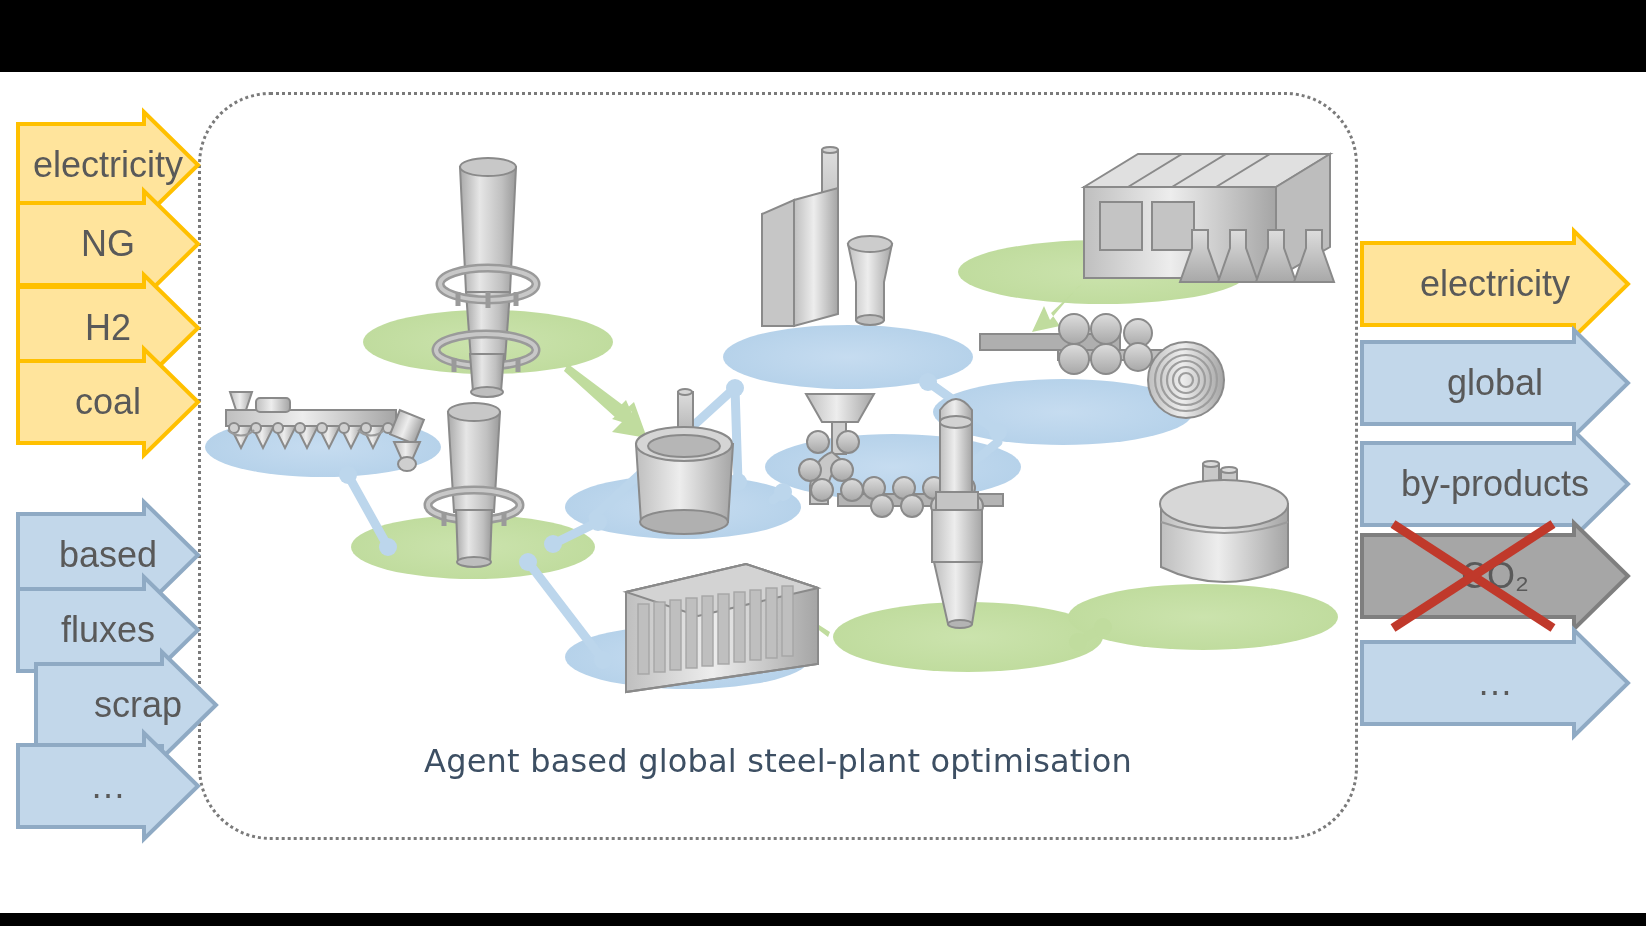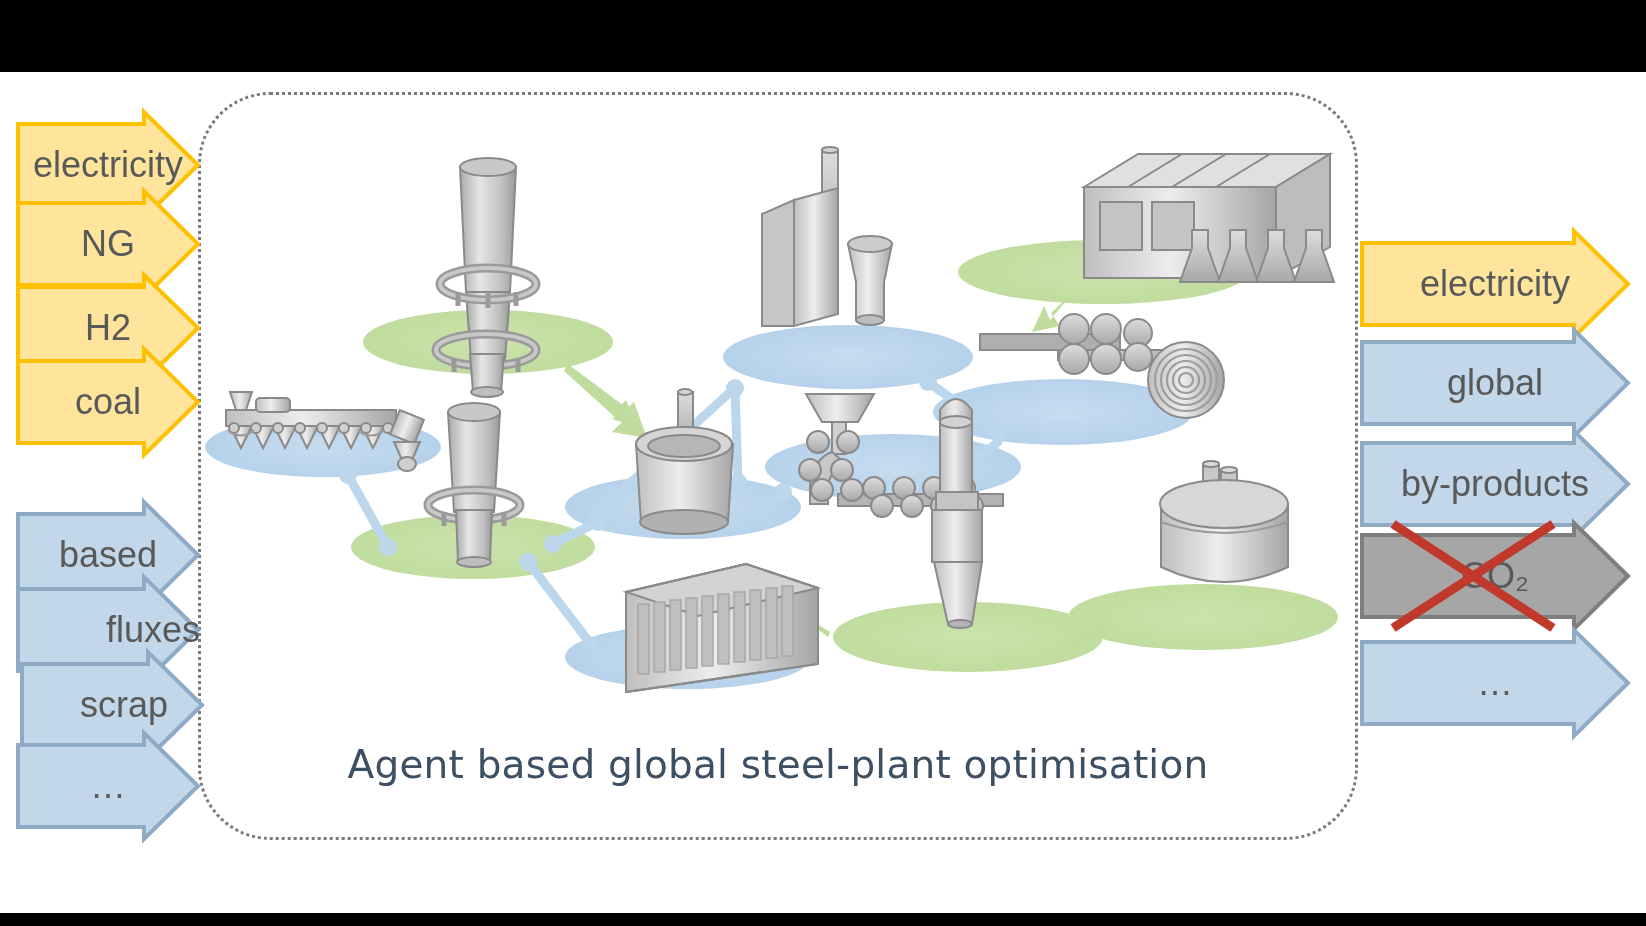--- a/index.html
+++ b/index.html
@@ -337,7 +337,7 @@
     <span>based</span>
   </div>
 
-  <div class="arrow b" style="left:16px;top:602px;width:184px;height:56px;justify-content:flex-end;">
+  <div class="arrow b" style="left:16px;top:602px;width:184px;height:56px;">
     <svg class="arrowsvg" width="184" height="110" viewBox="0 0 184 110">
       <path d="M2 14 L128 14 L128 2 L182 55 L128 108 L128 96 L2 96 Z" fill="#C2D7EA" stroke="#8FAAC4" stroke-width="4" stroke-linejoin="miter" transform="translate(0,-27)"></path>
     </svg>

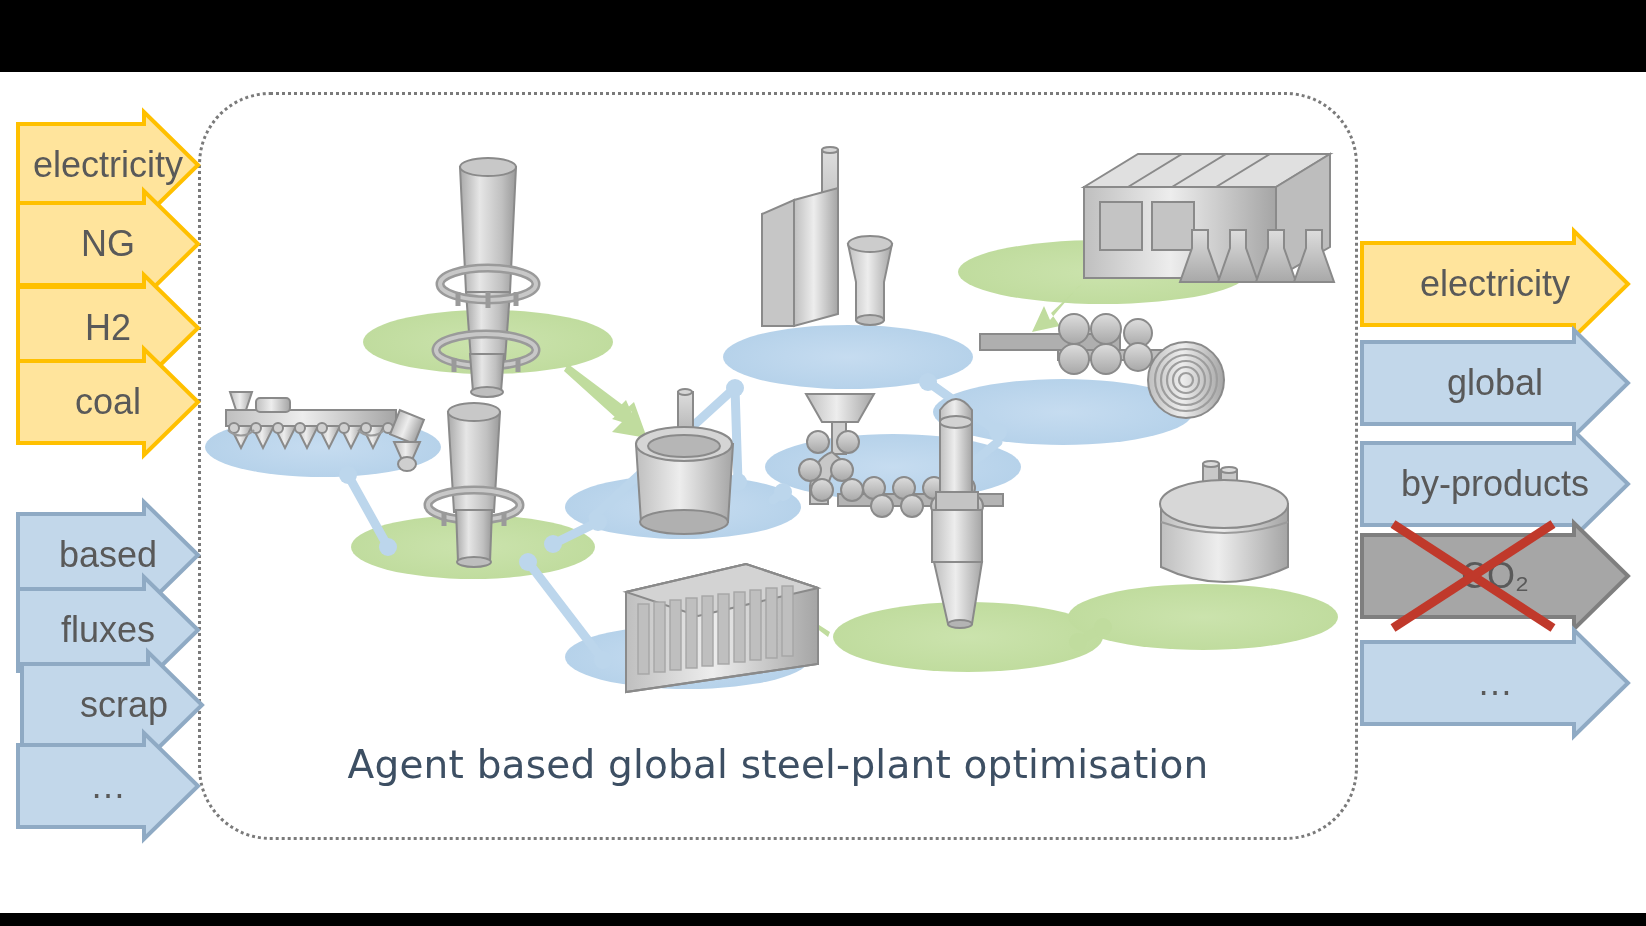--- a/index.html
+++ b/index.html
@@ -344,7 +344,7 @@
     <span>fluxes</span>
   </div>
 
-  <div class="arrow b" style="left:20px;top:677px;width:184px;height:56px;padding-left:24px;">
+  <div class="arrow b" style="left:34px;top:677px;width:184px;height:56px;padding-left:24px;">
     <svg class="arrowsvg" width="184" height="110" viewBox="0 0 184 110">
       <path d="M2 14 L128 14 L128 2 L182 55 L128 108 L128 96 L2 96 Z" fill="#C2D7EA" stroke="#8FAAC4" stroke-width="4" stroke-linejoin="miter" transform="translate(0,-27)"></path>
     </svg>

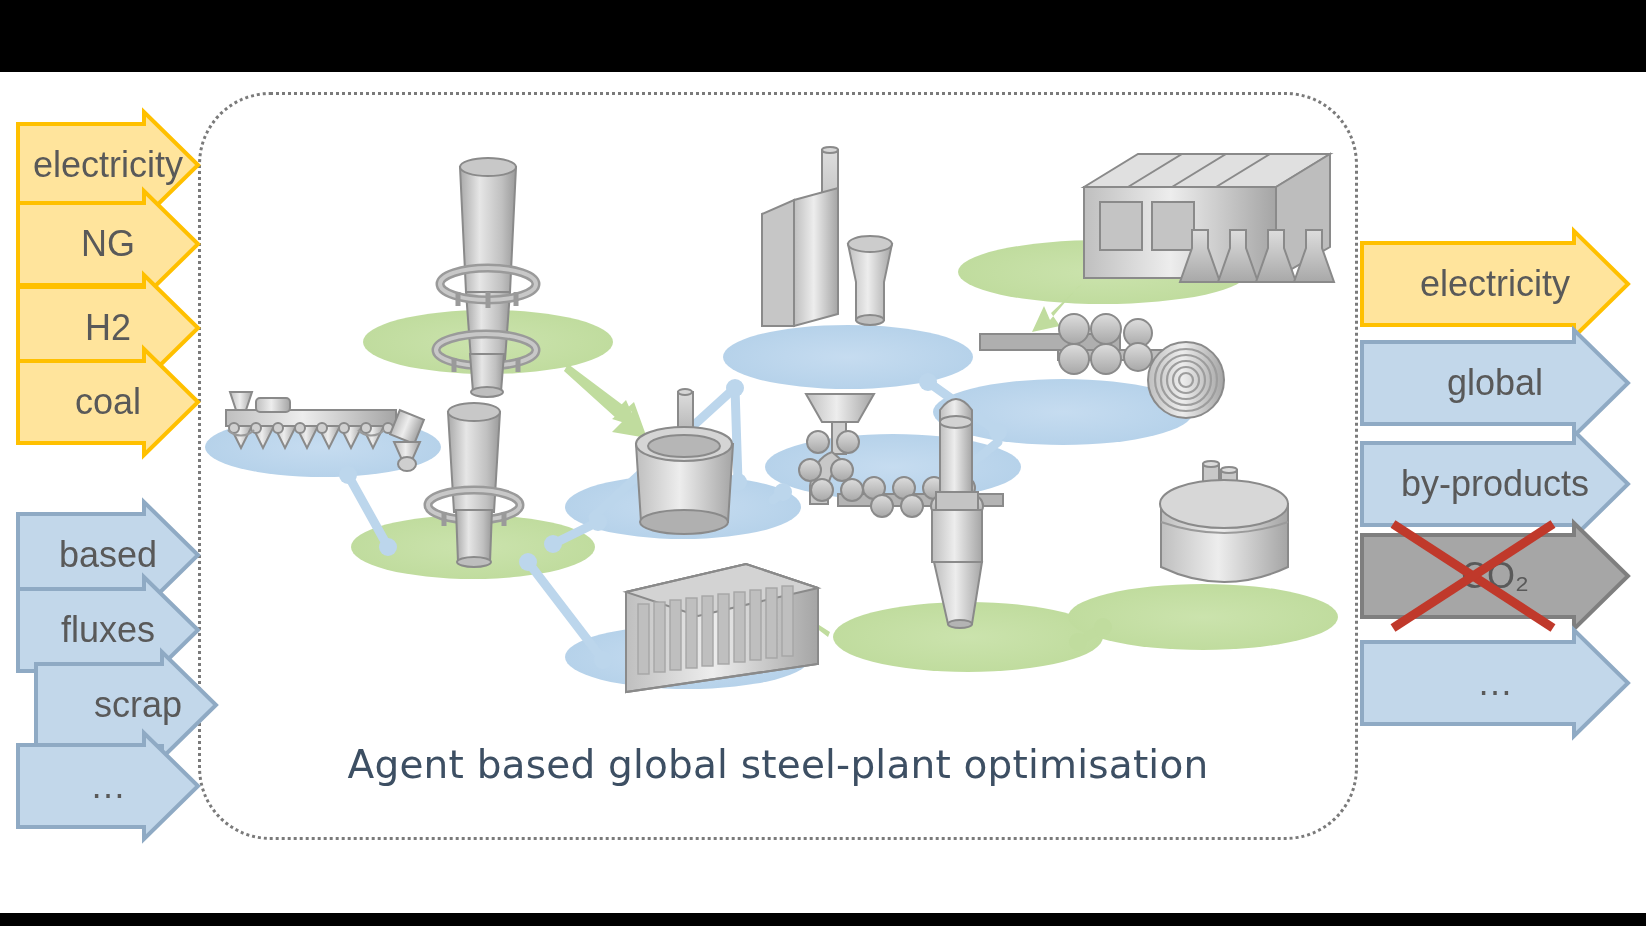--- a/index.html
+++ b/index.html
@@ -17,7 +17,7 @@
              border:3px dotted #7a7a7a;border-radius:72px;box-sizing:border-box;}
 
   .plant-title{position:absolute;left:198px;top:742px;width:1160px;text-align:center;
-               font-size:39px;color:#3d4f63;letter-spacing:.2px;font-family:"DejaVu Sans",sans-serif;}
+               font-size:32px;color:#3d4f63;letter-spacing:.2px;font-family:"DejaVu Sans",sans-serif;}
 
   
   .arrow{position:absolute;display:flex;align-items:center;justify-content:center;

